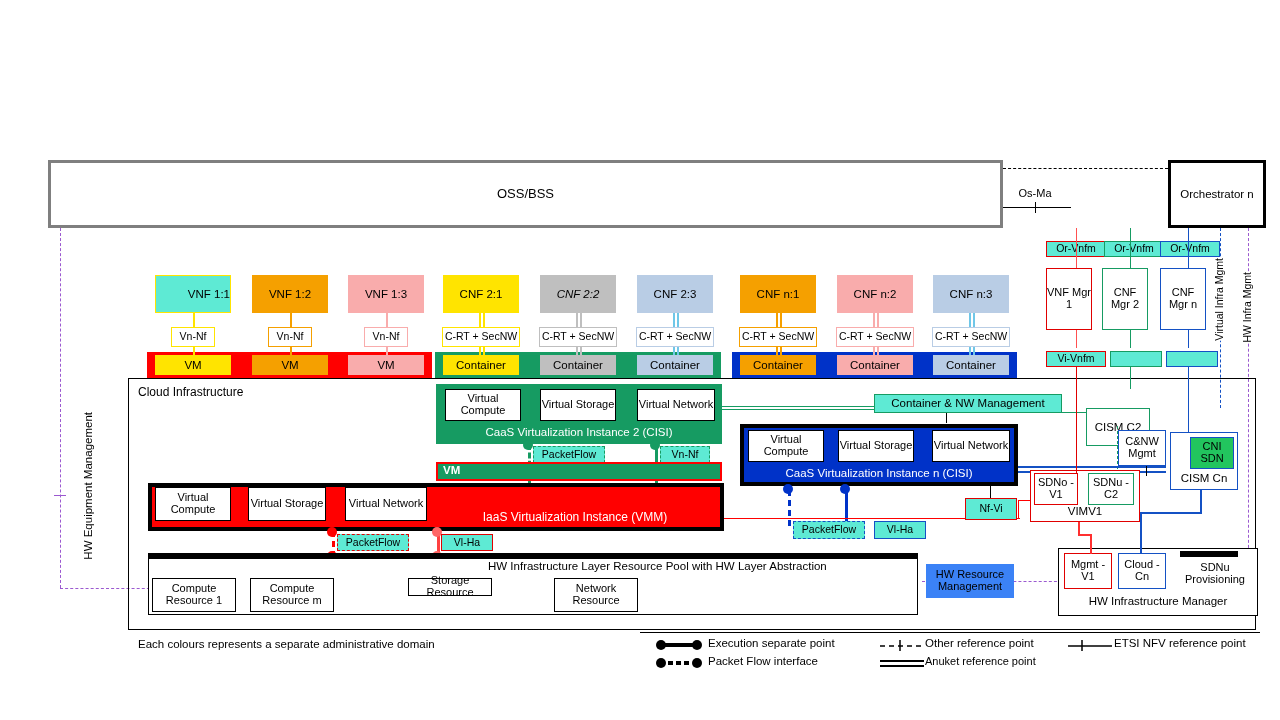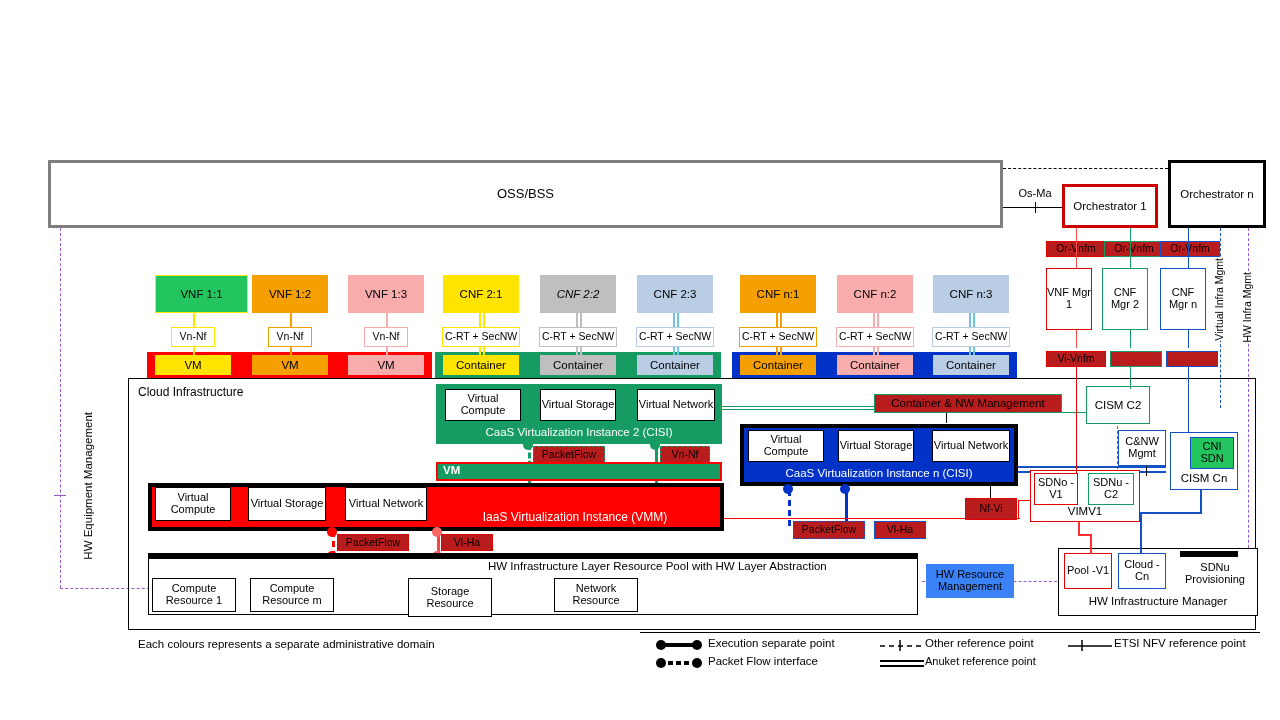--- a/index.html
+++ b/index.html
@@ -50,9 +50,6 @@
 
   <div class="ln hl" style="left:1003px;top:168px;width:165px;border-top:1.5px dashed #000;"></div>
 
-  <div class="abs ctr" style="left:1062px;top:184px;width:96px;height:44px;border:3px solid #cc0000;background:#fff;font-size:11.5px;">
-    <span>Orchestrator 1</span>
-  </div>
   <div class="abs ctr" style="left:1168px;top:160px;width:98px;height:68px;border:3px solid #000;background:#fff;font-size:11.5px;">
     <span>Orchestrator n</span>
   </div>

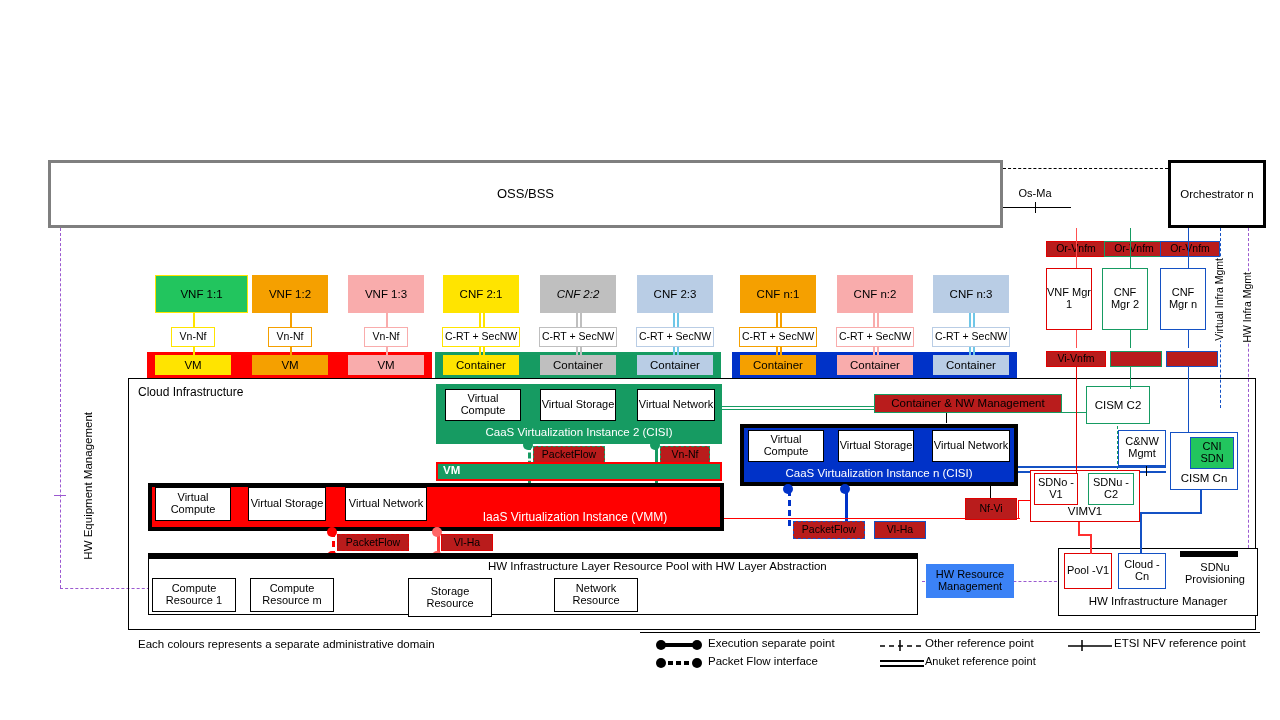--- a/index.html
+++ b/index.html
@@ -15,7 +15,7 @@
   .box{border:1px solid #000;background:#fff;}
 
   
-  .rp{font-size:10.5px;background:#b91c1c;border:1px solid #000;}
+  .rp{font-size:10.5px;background:#5eead4;border:1px solid #000;}
   .rp.red{border-color:#e00000;}
   .rp.grn{border-color:#169b62;}
   .rp.blu{border-color:#1451c4;}

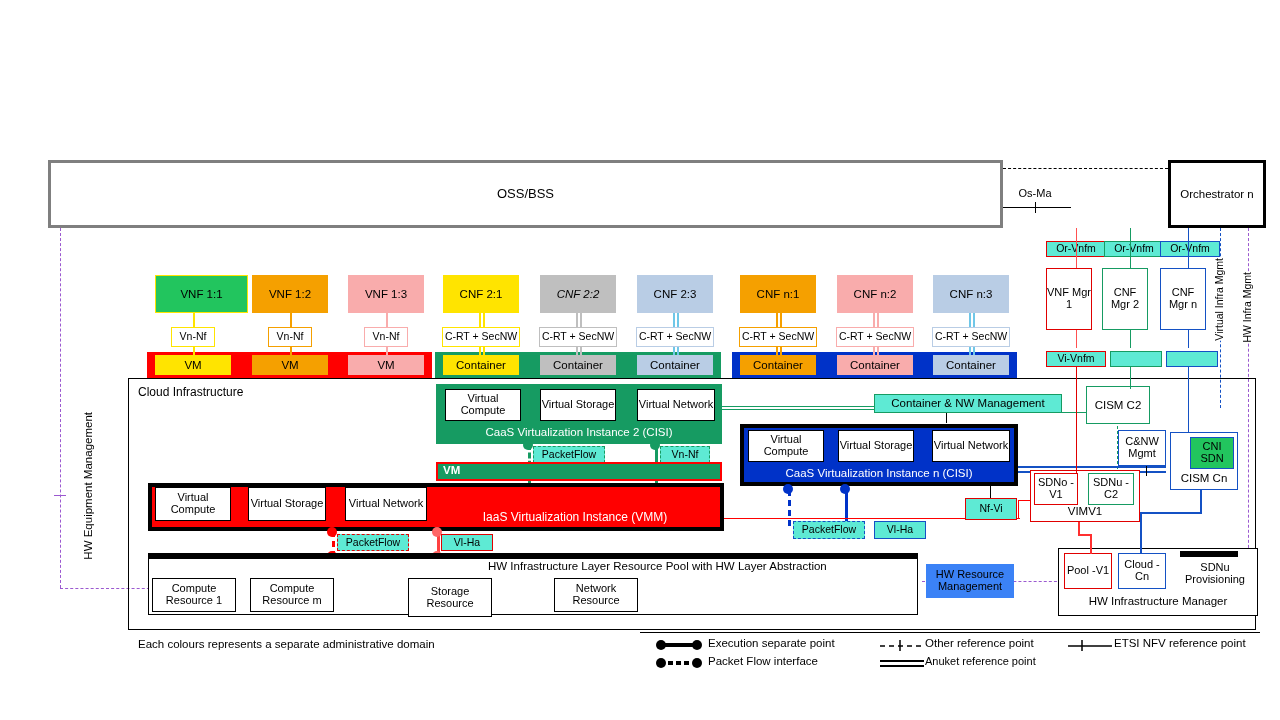--- a/index.html
+++ b/index.html
@@ -94,7 +94,7 @@
       <div class="abs" style="left: 147px; top: 352px; width: 285px; height: 26px; background: rgb(255, 0, 0);"></div>
       <div class="abs" style="left: 435px; top: 352px; width: 286px; height: 26px; background: rgb(22, 155, 98);"></div>
       <div class="abs" style="left: 732px; top: 352px; width: 285px; height: 26px; background: rgb(0, 50, 200);"></div>
-      <div class="abs ctr" style="left: 155px; top: 275px; width: 93px; height: 38px; background: #22c55e; border: 1px solid rgb(255, 228, 0); font-size: 11.5px;">
+      <div class="abs ctr" style="left: 155px; top: 275px; width: 76px; height: 38px; background: #5eead4; border: 1px solid rgb(255, 228, 0); font-size: 11.5px; justify-content: flex-end;">
         <span>VNF 1:1</span>
       </div>
       <div class="abs" style="left: 193px; top: 313px; width: 1.5px; height: 50px; background: rgb(255, 228, 0);"></div>

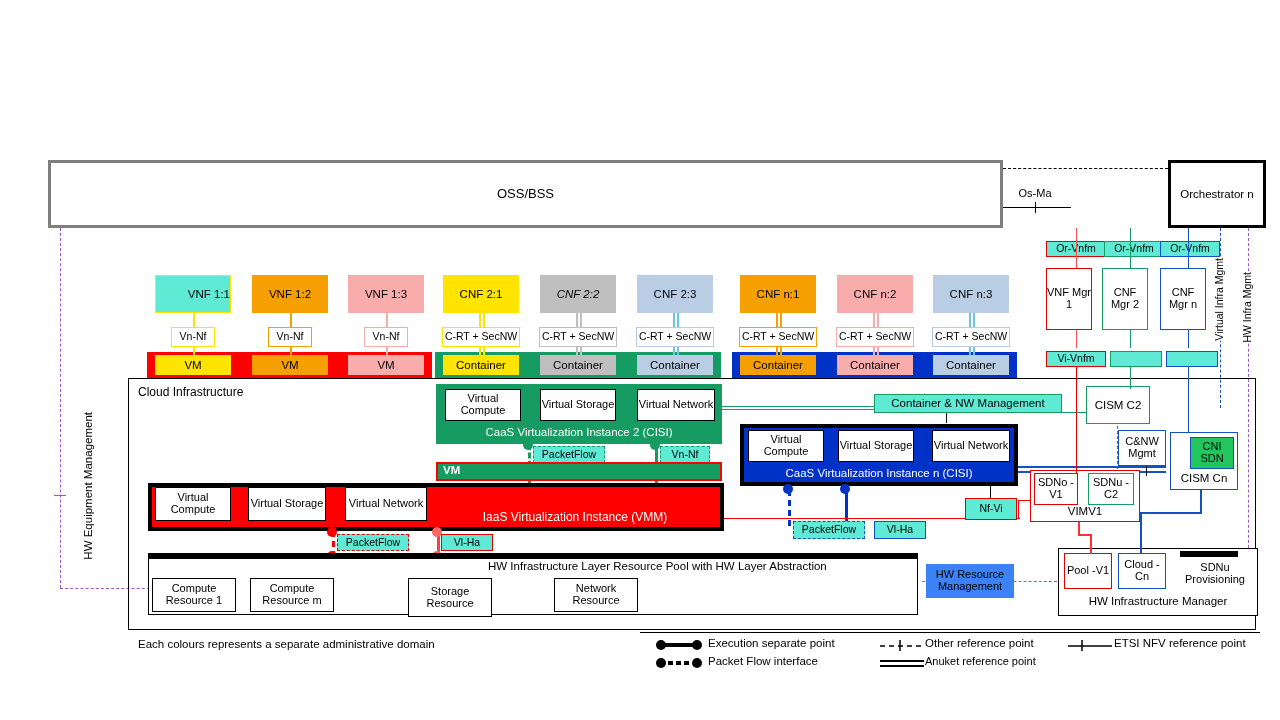--- a/index.html
+++ b/index.html
@@ -288,7 +288,7 @@
   <div class="ln hl" style="left:1062px;top:412px;width:28px;border-top-color:#169b62;"></div>
   <div class="ln vl" style="left:946px;top:413px;height:10px;border-left-color:#000;"></div>
 
-  <div class="abs ctr" style="left:1086px;top:386px;width:64px;height:38px;border:1.5px solid #169b62;background:#fff;font-size:11.5px;">
+  <div class="abs ctr" style="left:1086px;top:408px;width:64px;height:38px;border:1.5px solid #169b62;background:#fff;font-size:11.5px;">
     <span>CISM C2</span>
     </div>
   <div class="ln vl" style="left:1117px;top:426px;height:58px;border-left:1.5px dashed #169b62;"></div>

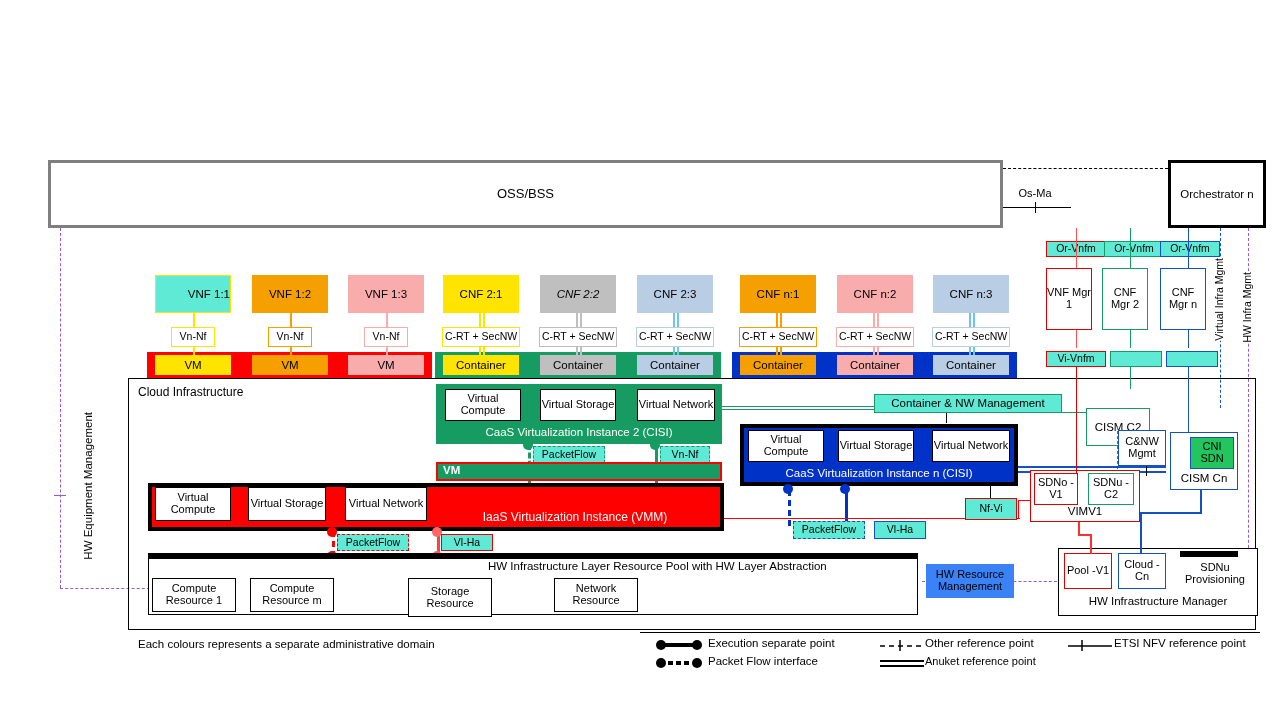--- a/index.html
+++ b/index.html
@@ -319,7 +319,7 @@
   <div class="abs box" style="left:1058px;top:548px;width:200px;height:68px;border:1.5px solid #000;"></div>
   <div class="abs ctr" style="left:1058px;top:592px;width:200px;height:18px;font-size:11.5px;">HW Infrastructure Manager</div>
   <div class="abs ctr" style="left:1064px;top:553px;width:48px;height:36px;border:1.5px solid #e00000;background:#fff;font-size:11px;">
-    <span>Pool -V1</span>
+    <span>Mgmt -V1</span>
     </div>
   <div class="abs ctr" style="left:1118px;top:553px;width:48px;height:36px;border:1.5px solid #1451c4;background:#fff;font-size:11px;">
     <span>Cloud -Cn</span>

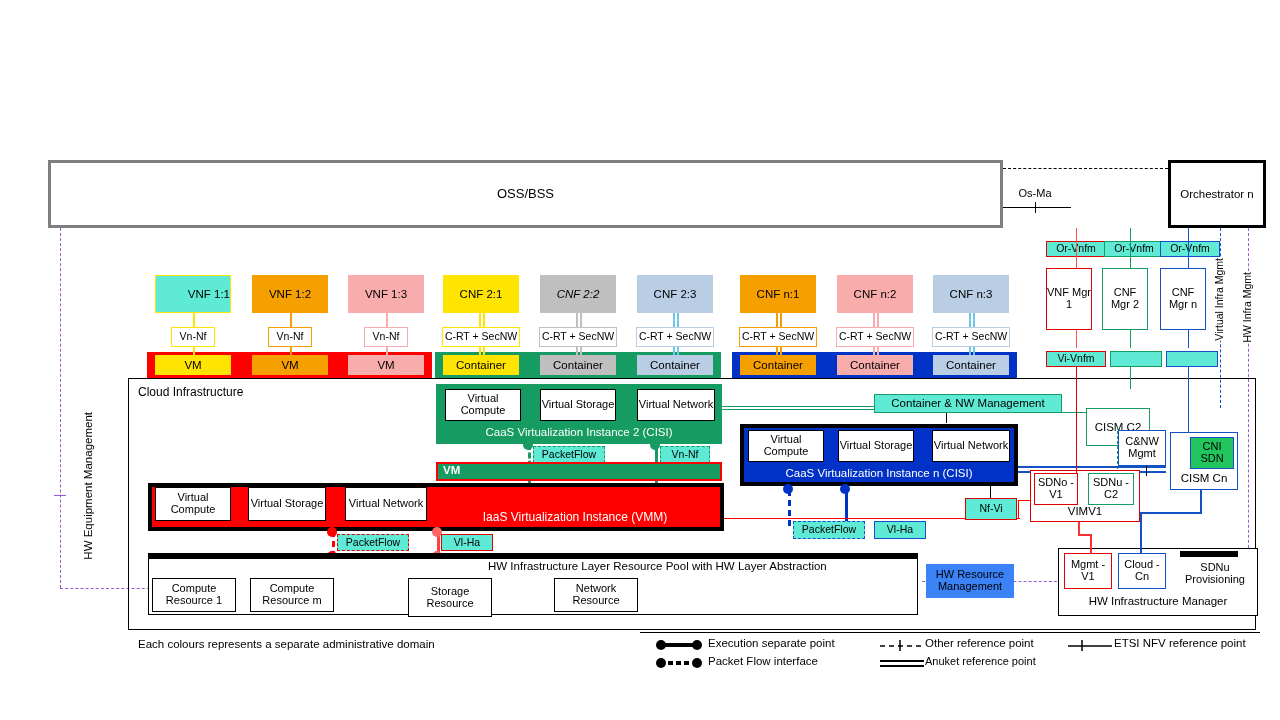--- a/index.html
+++ b/index.html
@@ -275,7 +275,7 @@
   <div class="abs ctr box stack" style="left:250px;top:578px;width:84px;height:34px;font-size:11px;">
     <span>Compute Resource m</span>
     </div>
-  <div class="abs ctr box stack" style="left:408px;top:578px;width:84px;height:39px;font-size:11px;">
+  <div class="abs ctr box stack" style="left:408px;top:578px;width:84px;height:18px;font-size:11px;">
     <span>Storage Resource</span>
     </div>
   <div class="abs ctr box stack" style="left:554px;top:578px;width:84px;height:34px;font-size:11px;">

